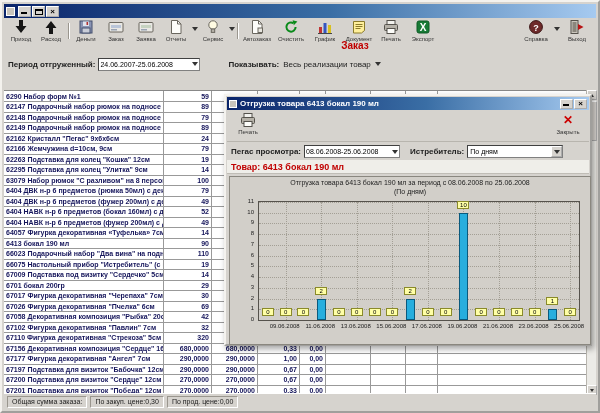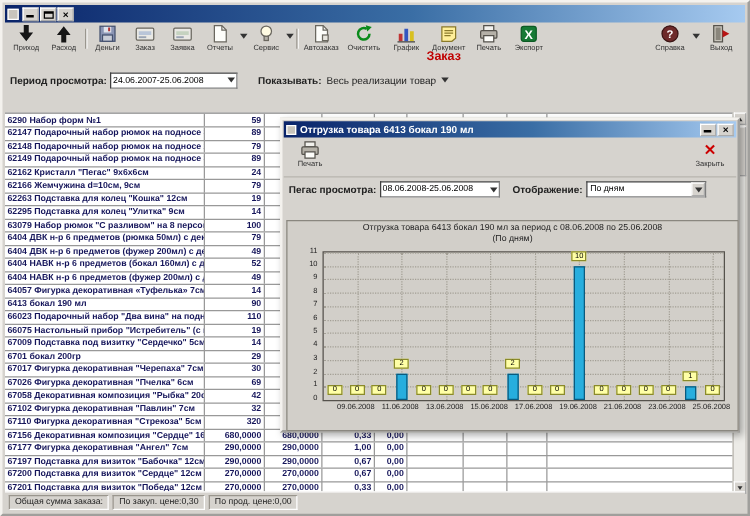--- a/index.html
+++ b/index.html
@@ -281,7 +281,7 @@
   <div class="heading">Заказ</div>
 
   <div class="filterbar">
-    <span class="flabel">Период просмотра:</span>
+    <span class="flabel">Период отгруженный:</span>
     <span class="ffield">
       <span class="val">24.06.2007-25.06.2008</span>
       <span class="tri-down"></span>

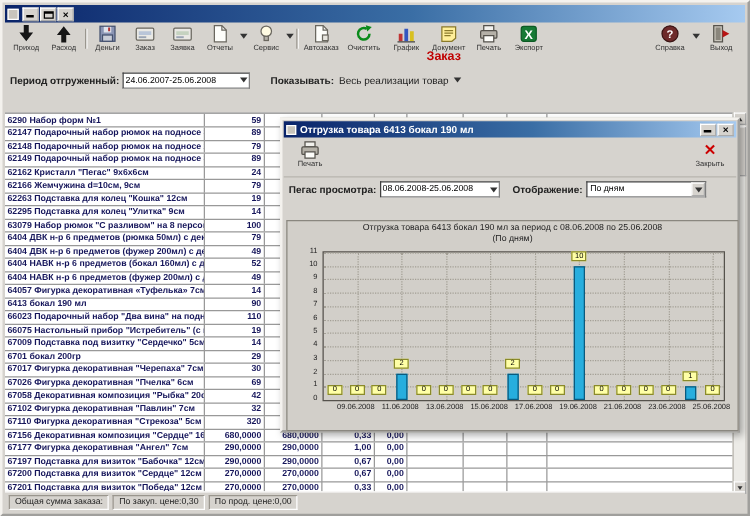--- a/index.html
+++ b/index.html
@@ -286,7 +286,7 @@
       <span class="val">24.06.2007-25.06.2008</span>
       <span class="tri-down"></span>
     </span>
-    <span class="flabel" style="margin-left:16px;">Показывать:</span>
+    <span class="flabel" style="margin-left:28px;">Показывать:</span>
     <span class="fval">Весь реализации товар</span>
     <span class="fdrop tri-down"></span>
   </div>

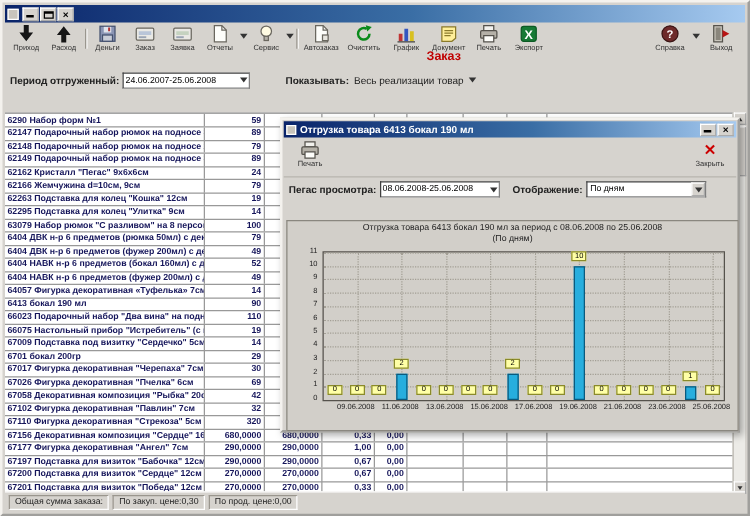--- a/index.html
+++ b/index.html
@@ -634,7 +634,7 @@
         <span class="val">08.06.2008-25.06.2008</span>
         <span class="tri-down"></span>
       </span>
-      <span class="flabel" style="margin-left:10px;">Отображение:</span>
+      <span class="flabel" style="margin-left:10px;">Истребитель:</span>
       <span class="dselect">
         <span class="val">По дням</span>
         <span class="dselbtn">

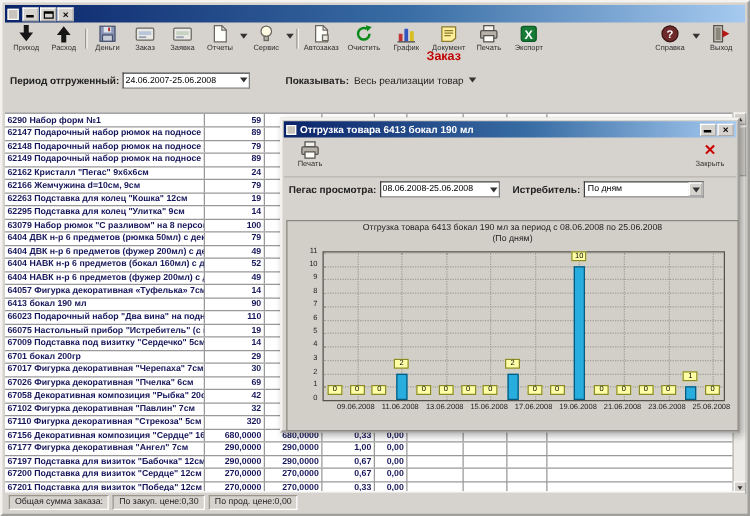--- a/index.html
+++ b/index.html
@@ -642,6 +642,7 @@
           </span>
       </span>
     </div>
+    <div class="dproduct">Товар: 6413 бокал 190 мл</div>
     <div class="chartpanel">
       <div class="ctitle">Отгрузка товара 6413 бокал 190 мл за период с 08.06.2008 по 25.06.2008</div>
       <div class="csub">(По дням)</div>

